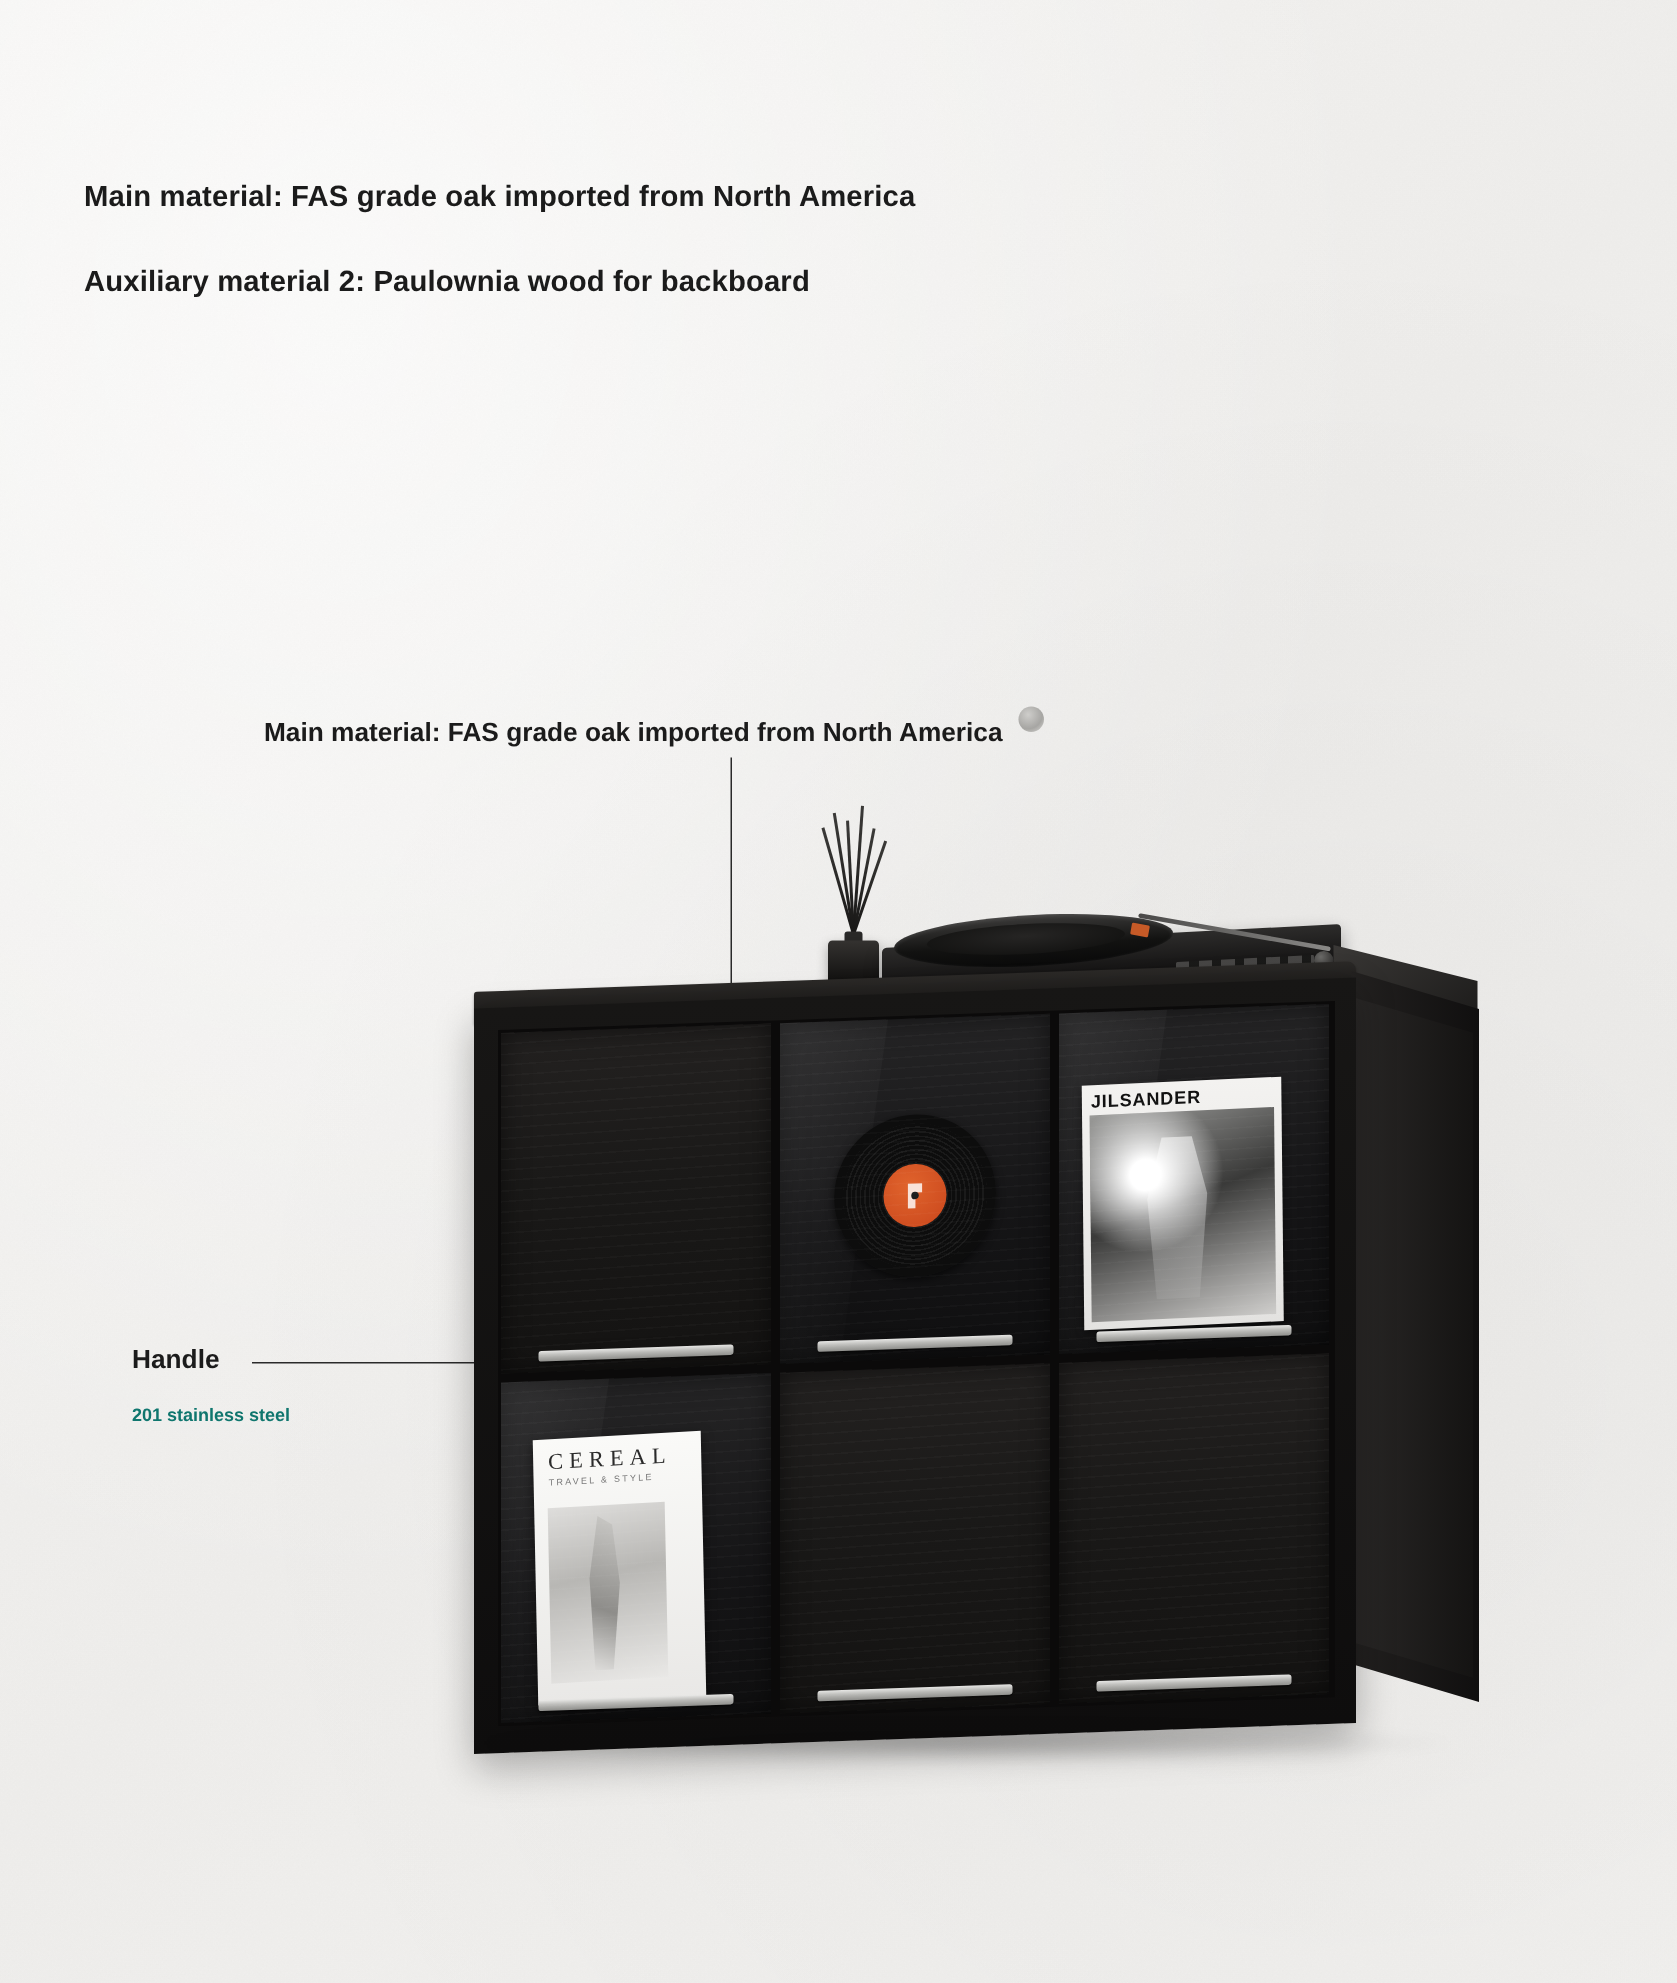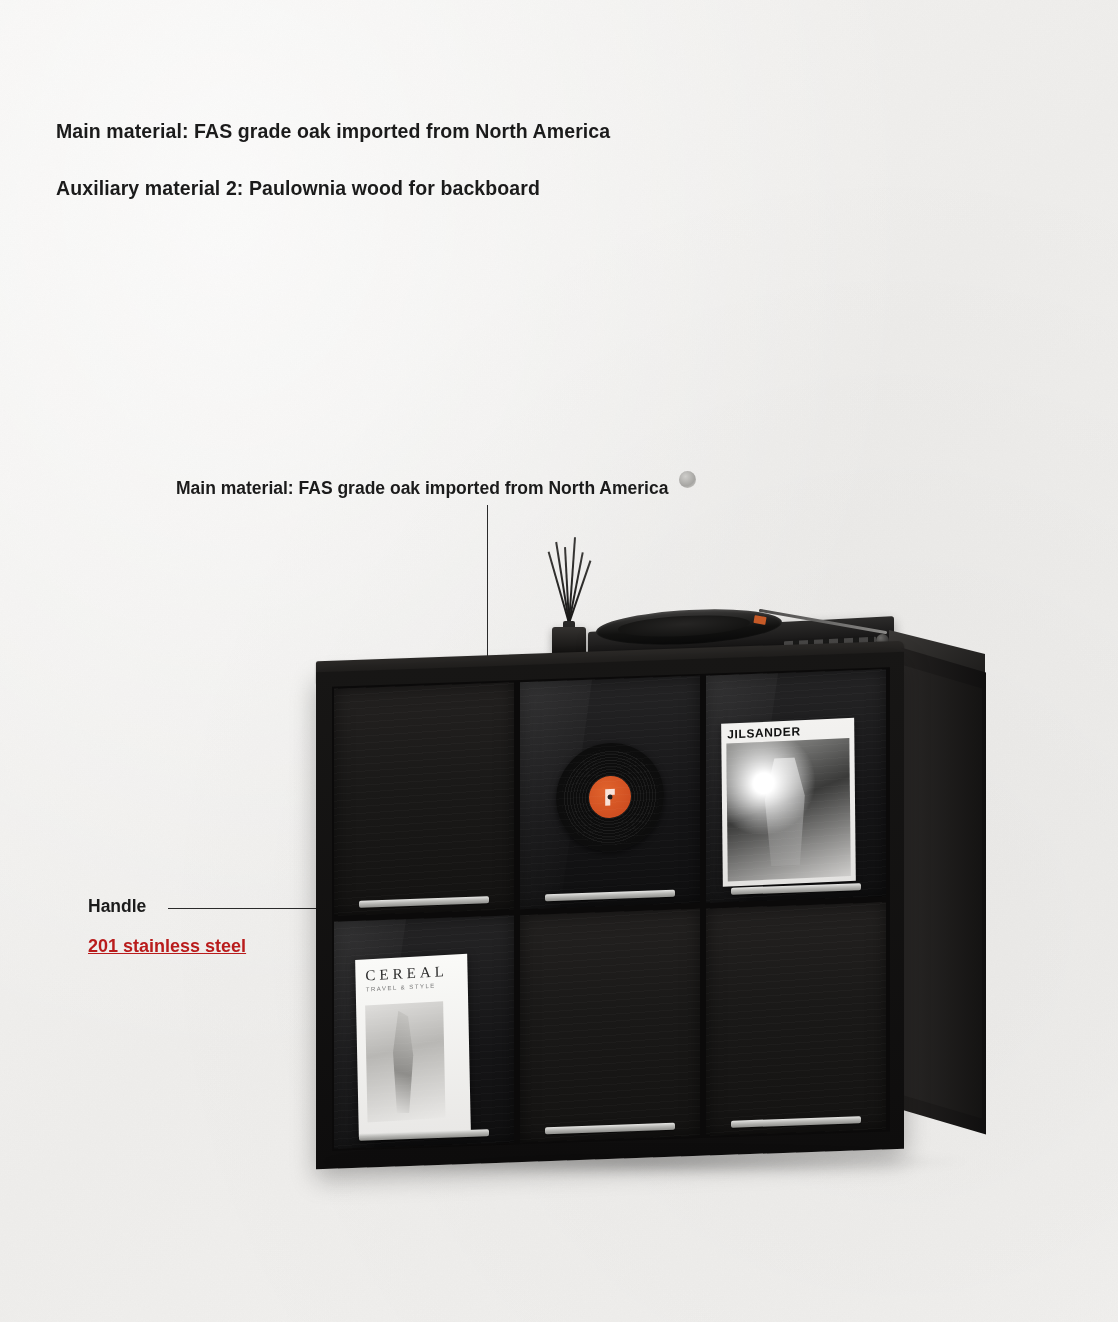--- a/index.html
+++ b/index.html
@@ -105,10 +105,9 @@
     position: absolute;
     left: 88px;
     top: 936px;
-    font-size: 18px;
+    font-size: 12px;
     font-weight: bold;
-    color: #b91c1c;
-    text-decoration: underline;
+    color: #0f766e;
   }
   .callout-handle-line {
     position: absolute;

